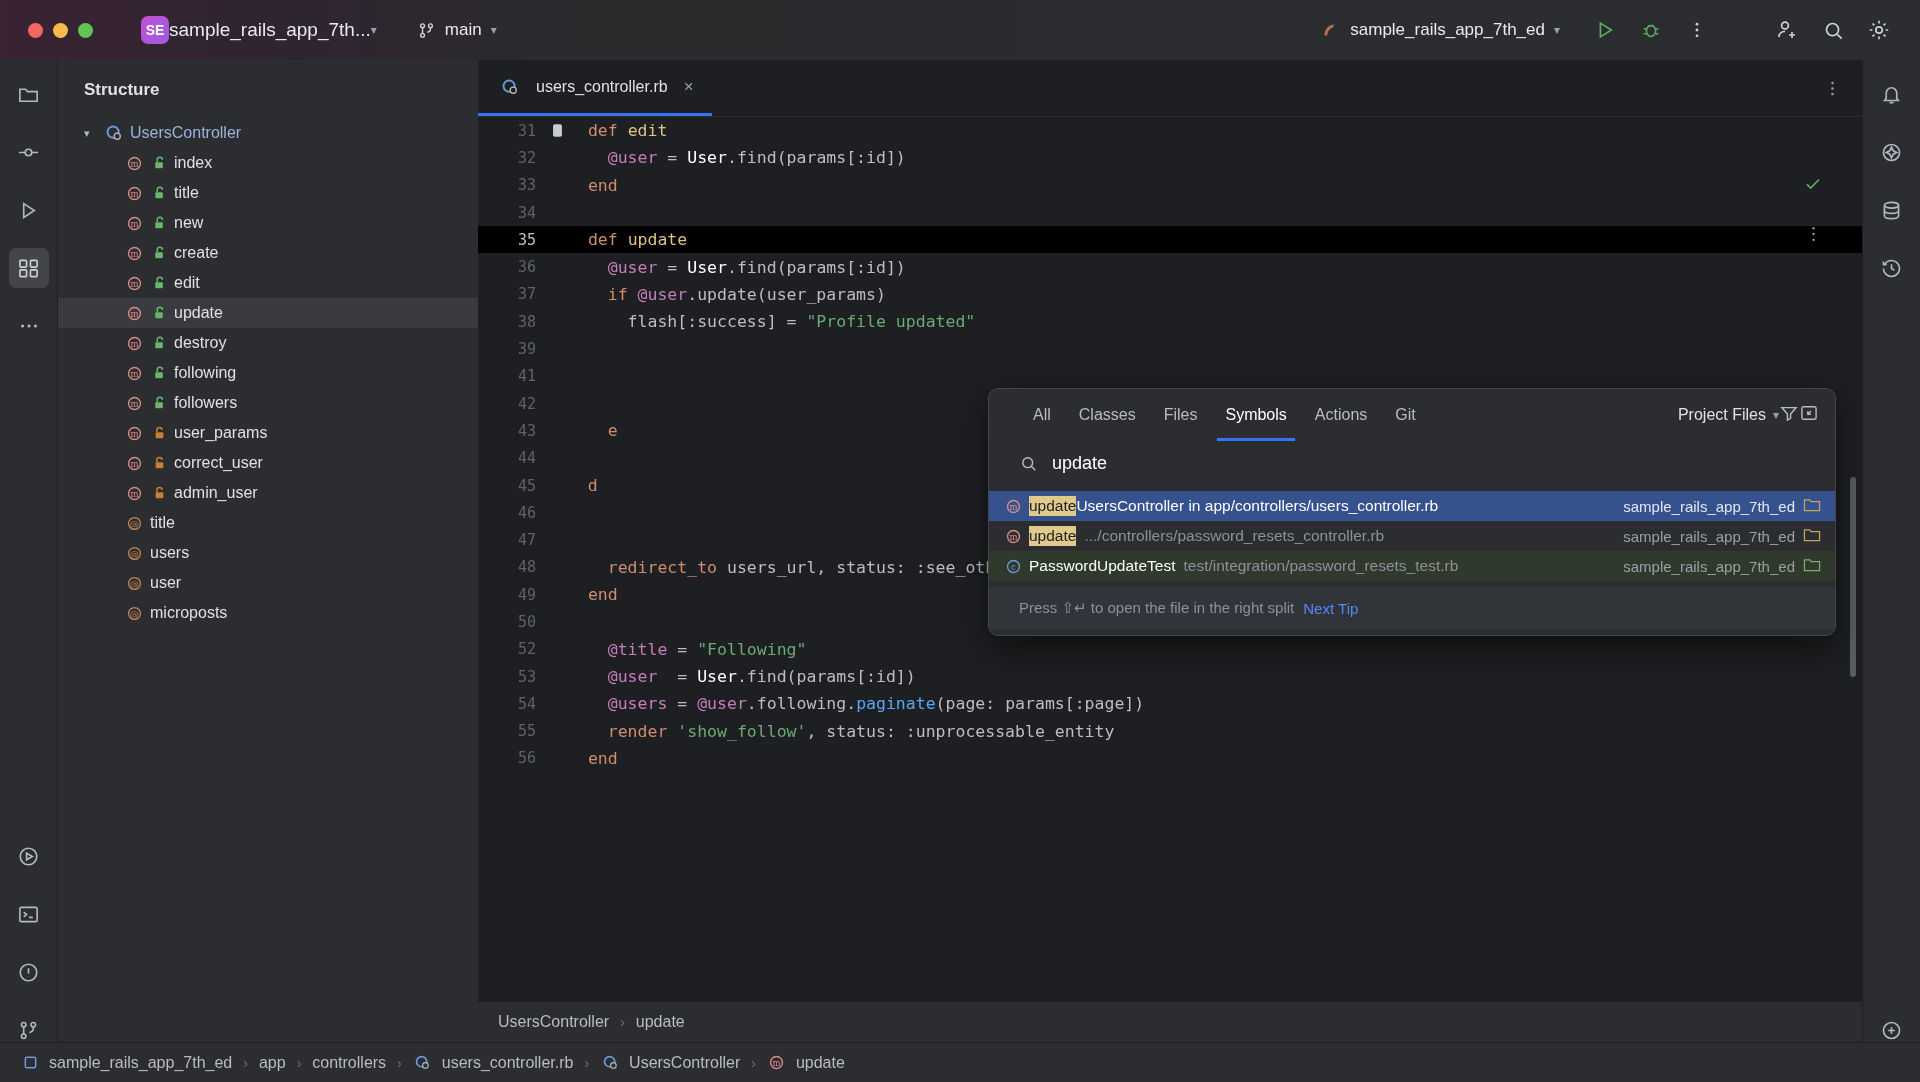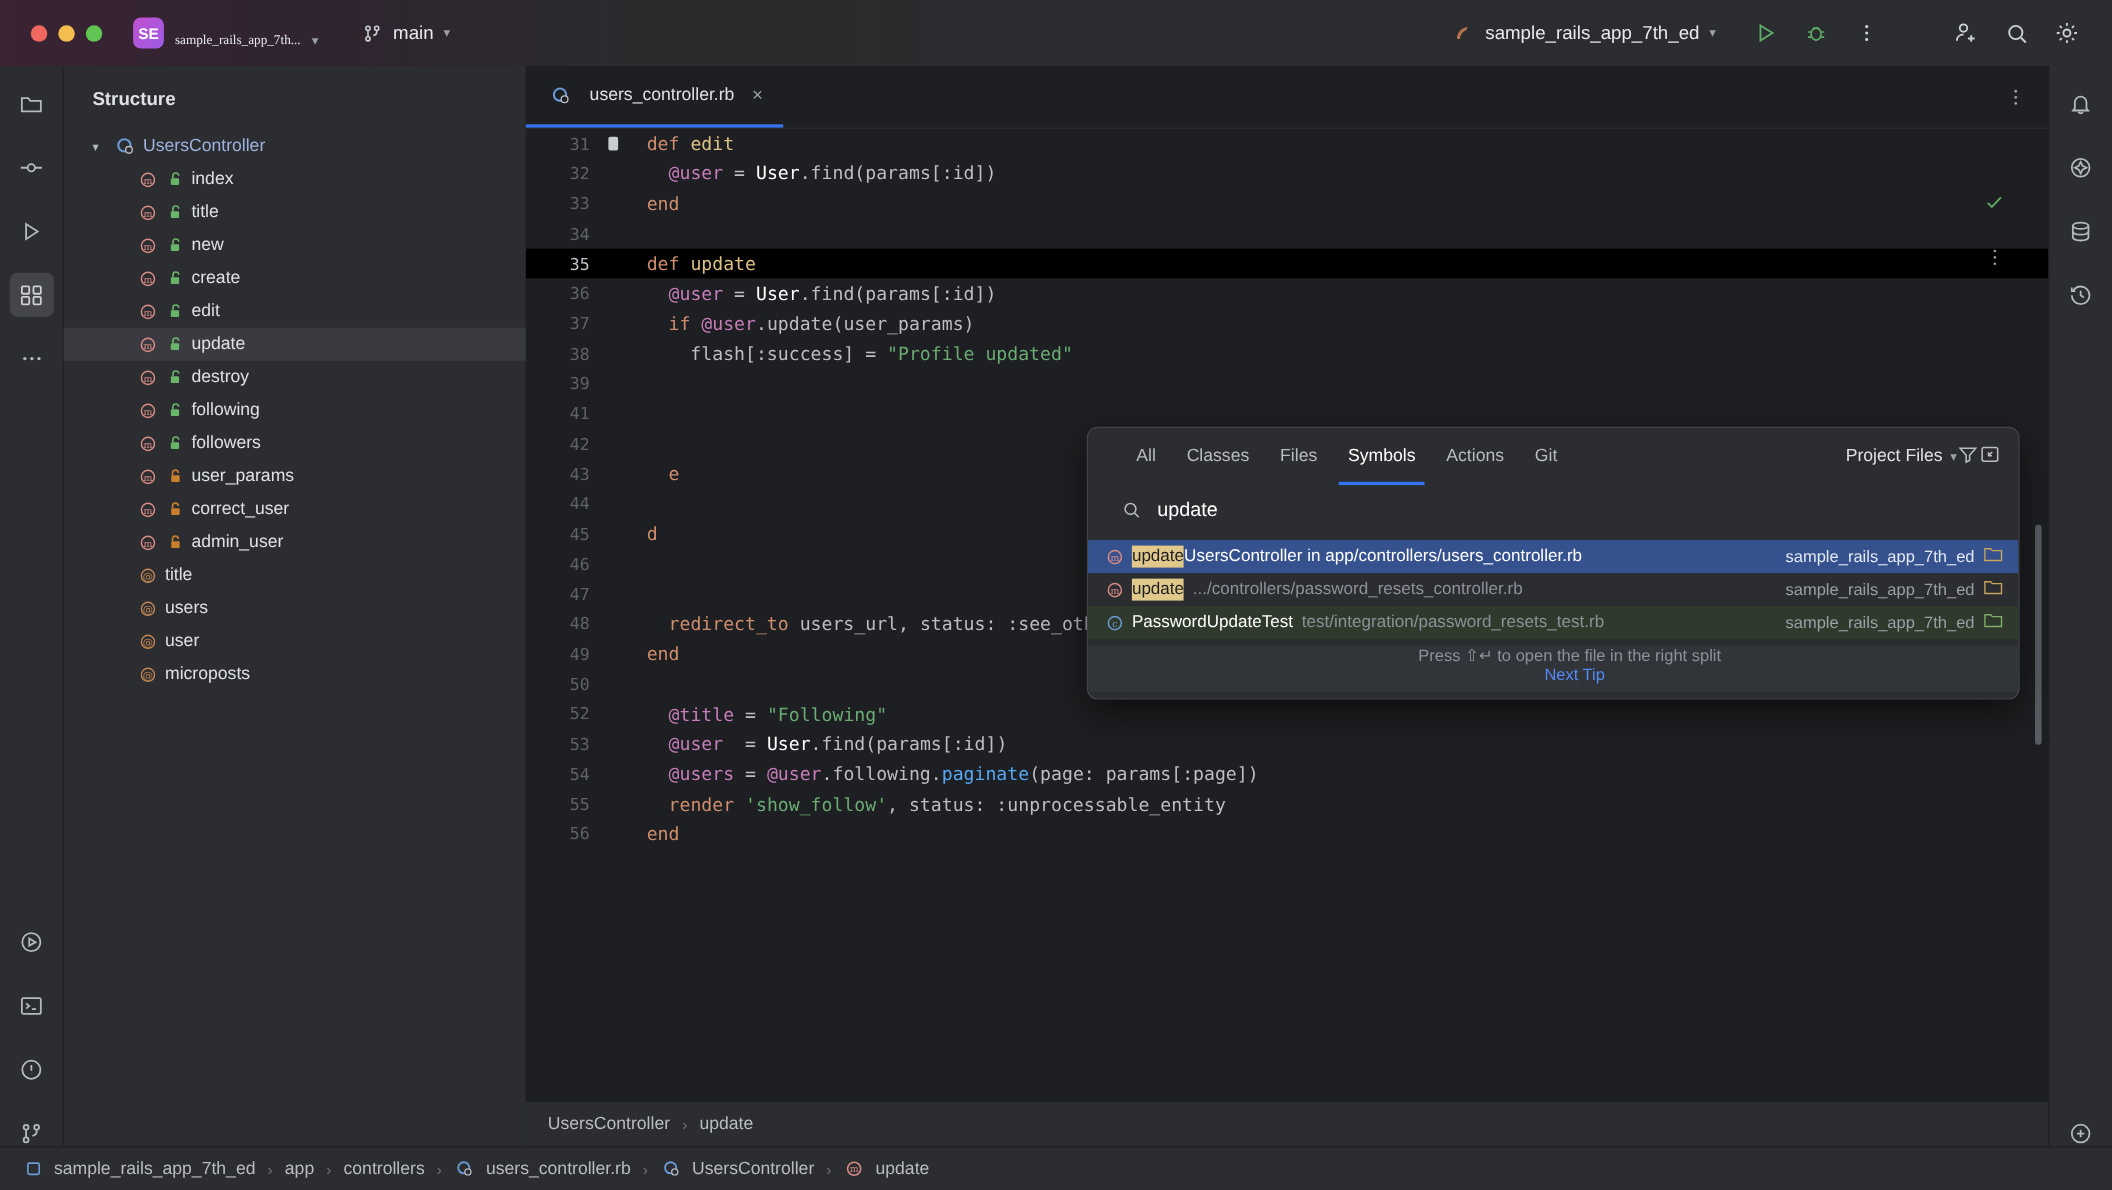--- a/index.html
+++ b/index.html
@@ -19,7 +19,7 @@
   .traffic { display: flex; gap: 10px; margin-left: 28px; }
   .dot { width: 15px; height: 15px; border-radius: 50%; }
   .dot.red { background: #f0685f; } .dot.yellow { background: #f5bd4f; } .dot.green { background: #61c554; }
-  .proj-chip { display: flex; align-items: flex-end; gap: 10px; margin-left: 28px; }
+  .proj-chip { display: flex; align-items: center; margin-left: 48px; }
   .se-badge {
     width: 28px; height: 28px; border-radius: 7px;
     background: linear-gradient(135deg,#c24fd0,#9b5de5);

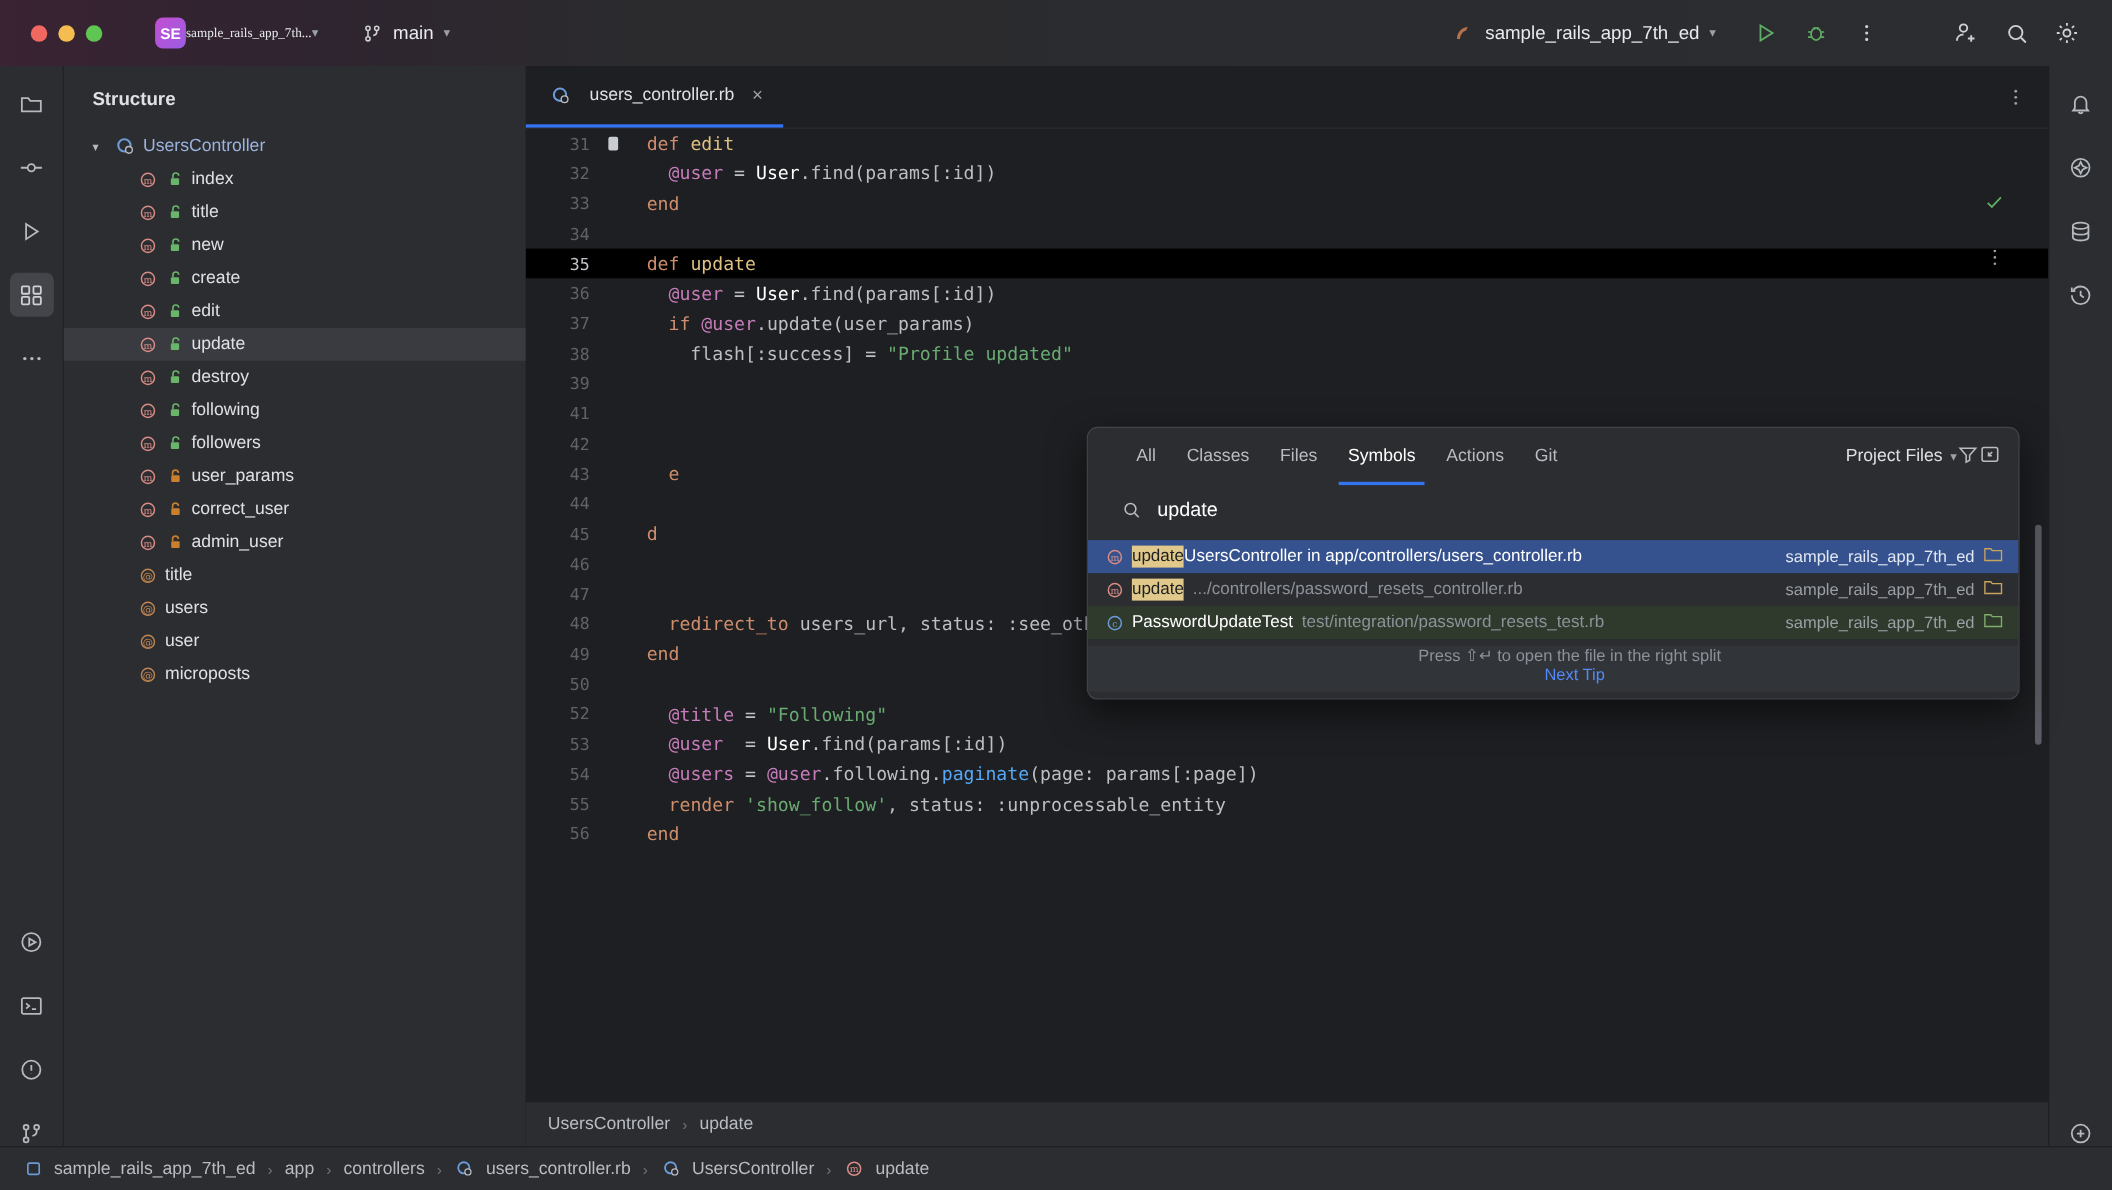--- a/index.html
+++ b/index.html
@@ -26,7 +26,7 @@
     color: #fff; font-size: 14px; font-weight: bold;
     display: flex; align-items: center; justify-content: center;
   }
-  .proj-name { font-size: 12px; color: #e8eaed; font-family: Liberation Serif, serif; }
+  .proj-name { font-size: 19px; color: #e8eaed; }
   .chev { font-size: 12px; color: #9aa0a6; }
   .branch { display: flex; align-items: center; gap: 9px; margin-left: 40px; }
   .branch-name { font-size: 17px; color: #e8eaed; }

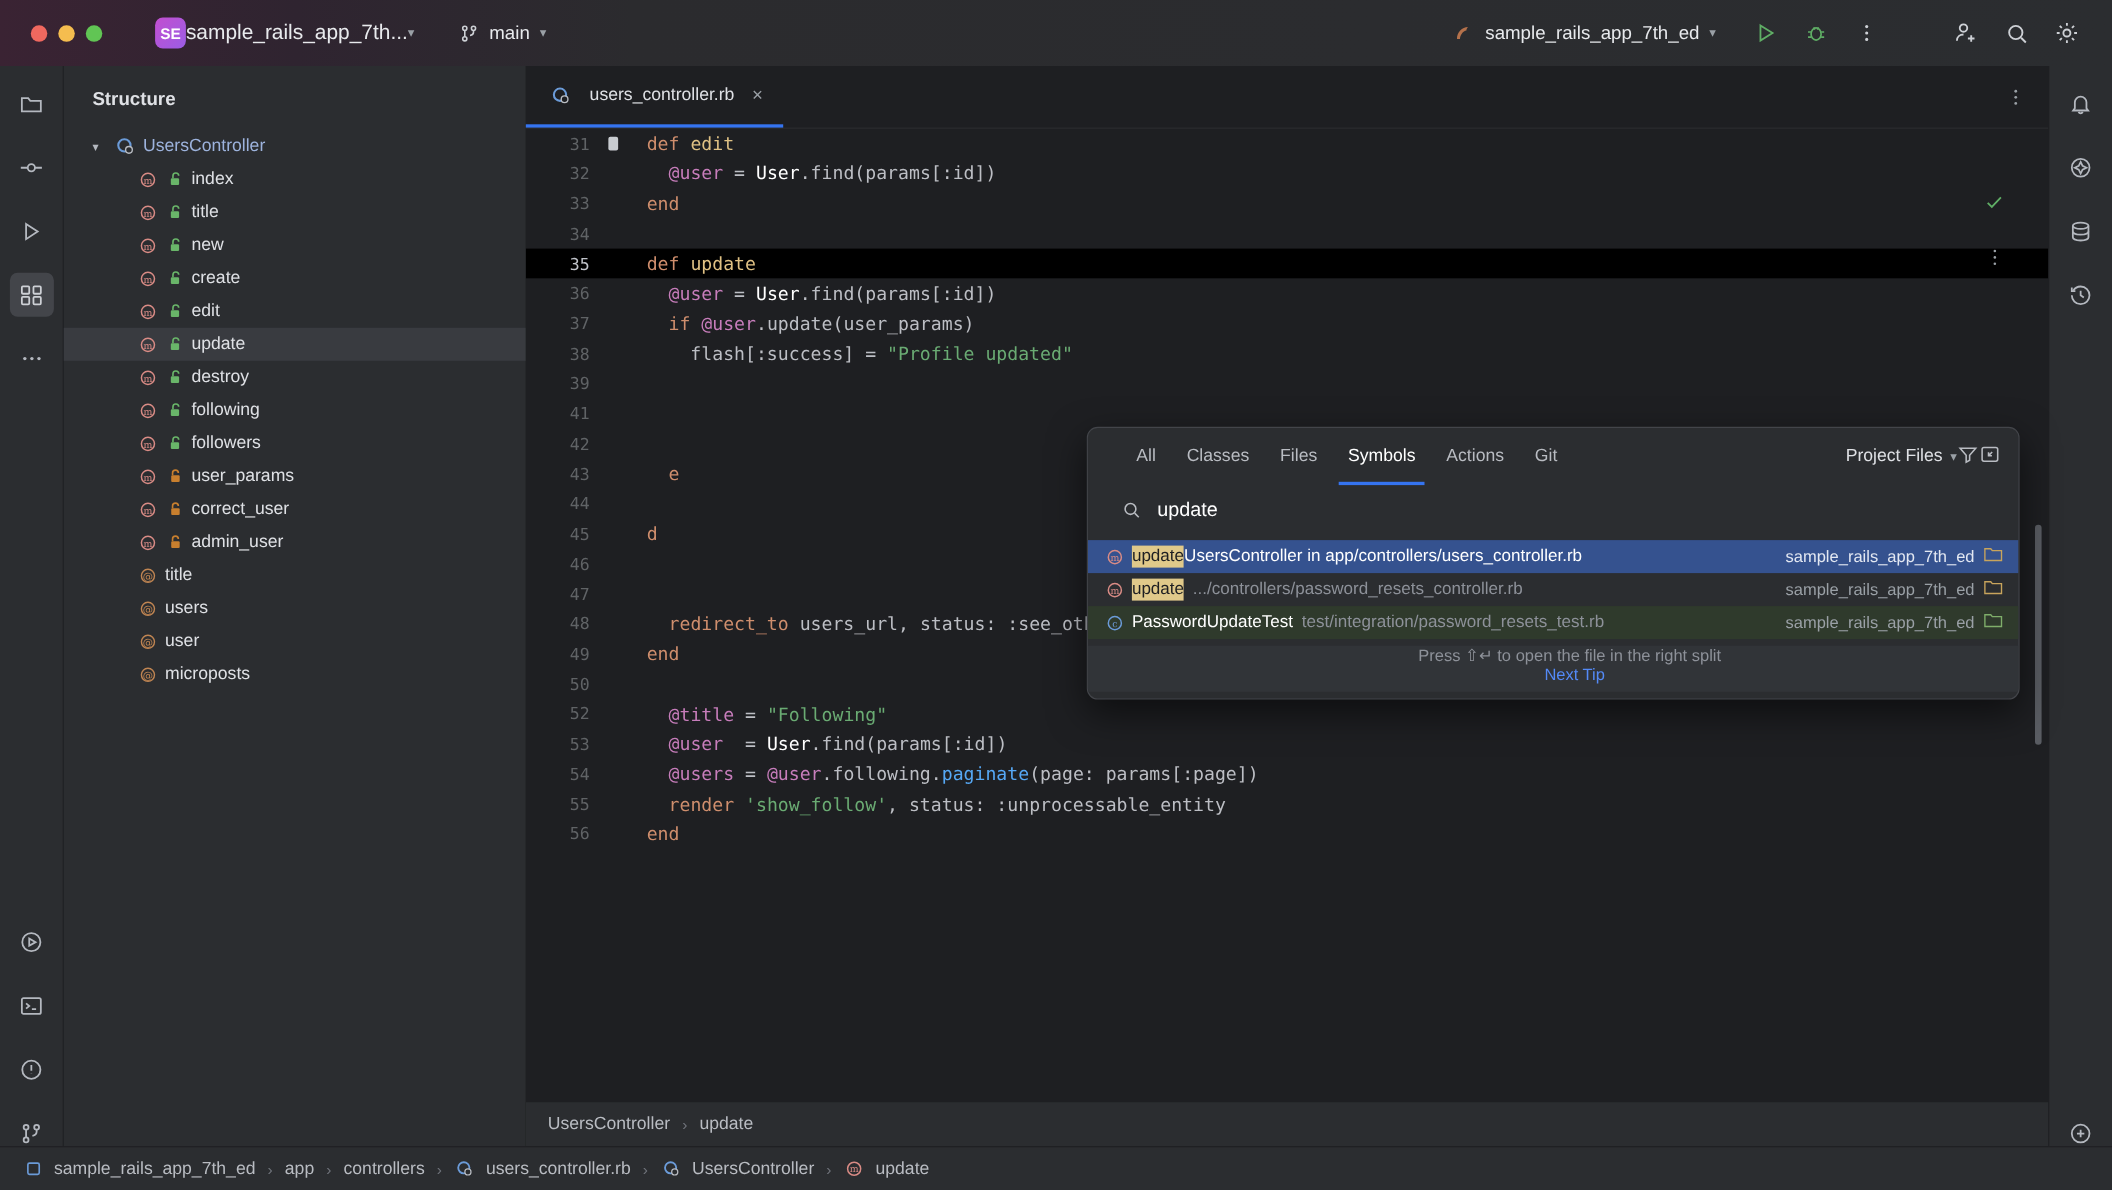--- a/index.html
+++ b/index.html
@@ -106,7 +106,7 @@
   .se-sec { color: #8d9199; margin-left: 8px; }
   .se-right { margin-left: auto; display: flex; align-items: center; gap: 8px; color: #9aa0a6; font-size: 15px; }
   .se-item.sel .se-right { color: #e3e8f2; }
-  .se-foot { height: 42px; display: flex; align-items: center; padding-left: 30px; font-size: 15px; color: #8d9199; background: #313438; margin-top: 6px; flex-direction: column; }
+  .se-foot { height: 42px; display: flex; align-items: center; padding-left: 30px; font-size: 15px; color: #8d9199; background: #313438; margin-top: 6px; }
   .se-link { color: #548af7; margin-left: 9px; }
   
   .bc-upper {

